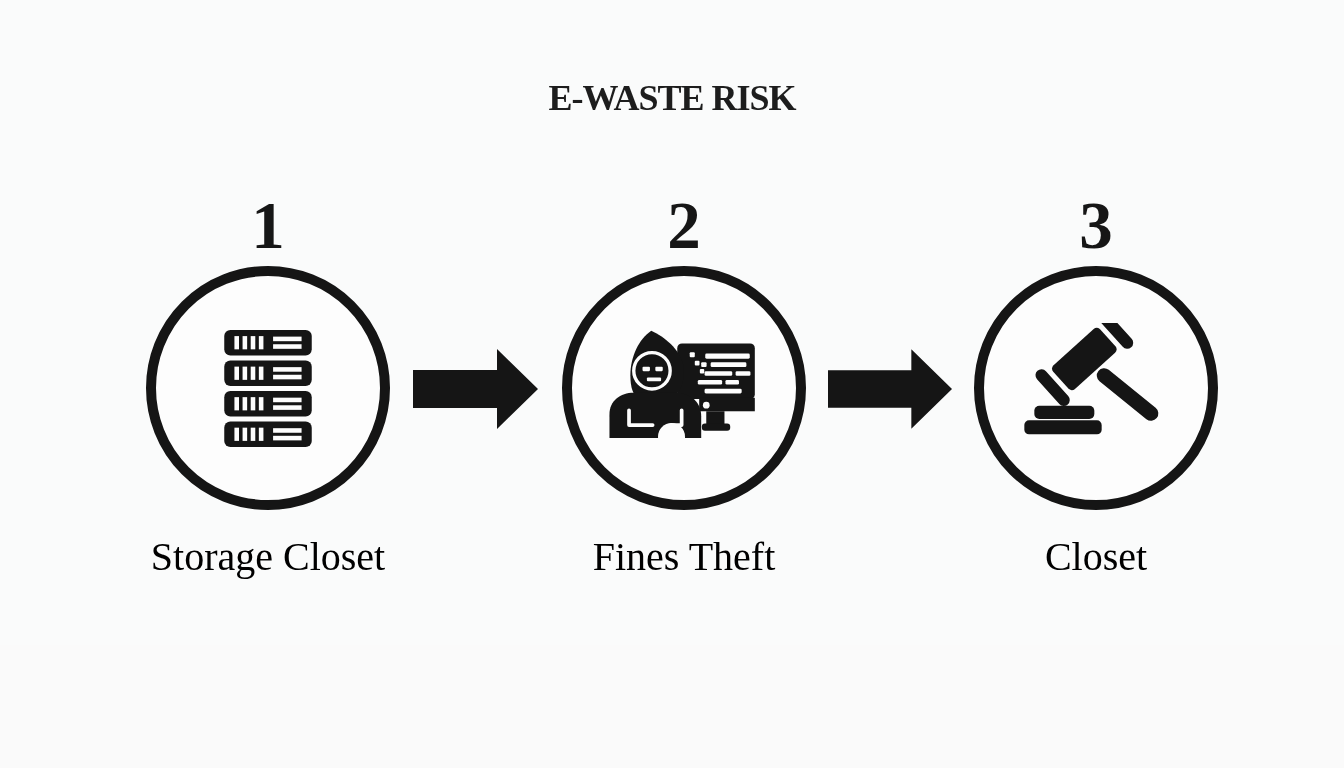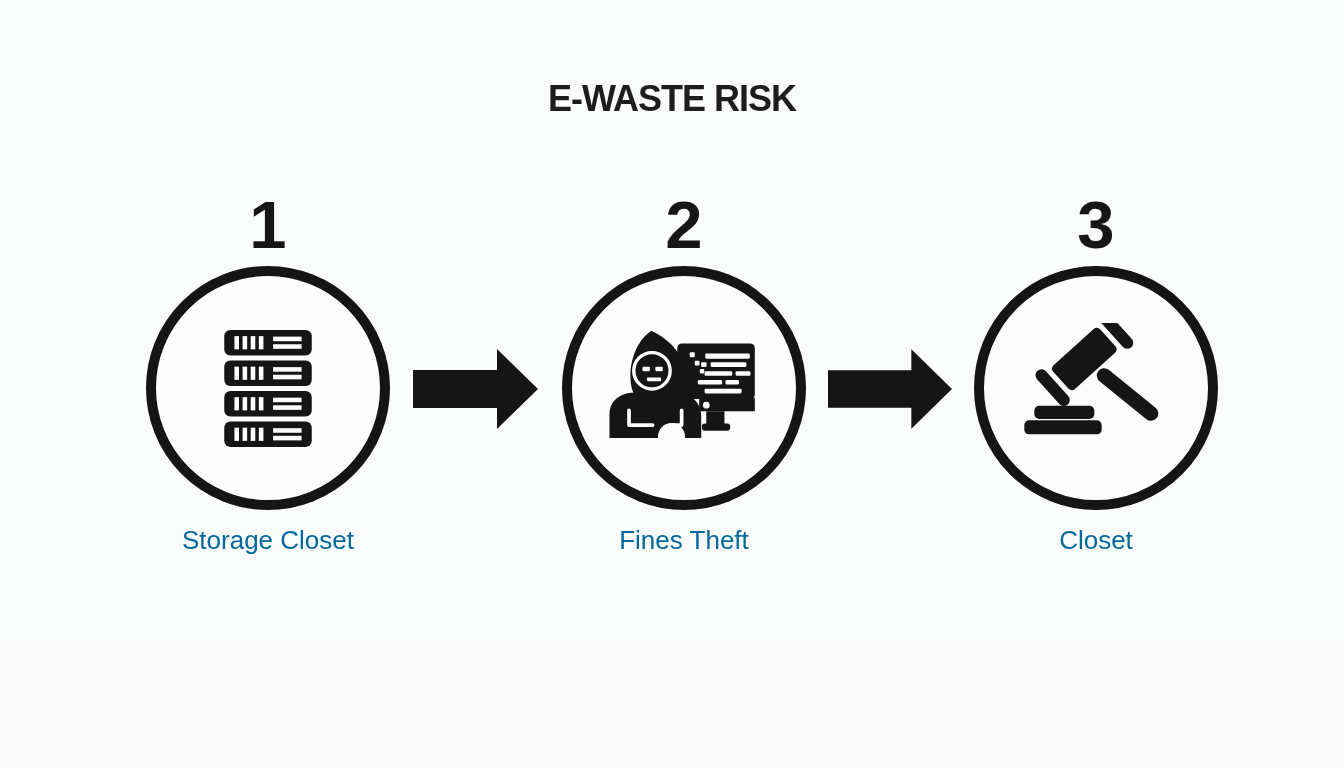--- a/index.html
+++ b/index.html
@@ -15,6 +15,7 @@
     background: #fafbfb;
     overflow: hidden;
     color: #1c1c1c;
+    font-family: Liberation Serif, serif;
   }
   .title {
     position: absolute;

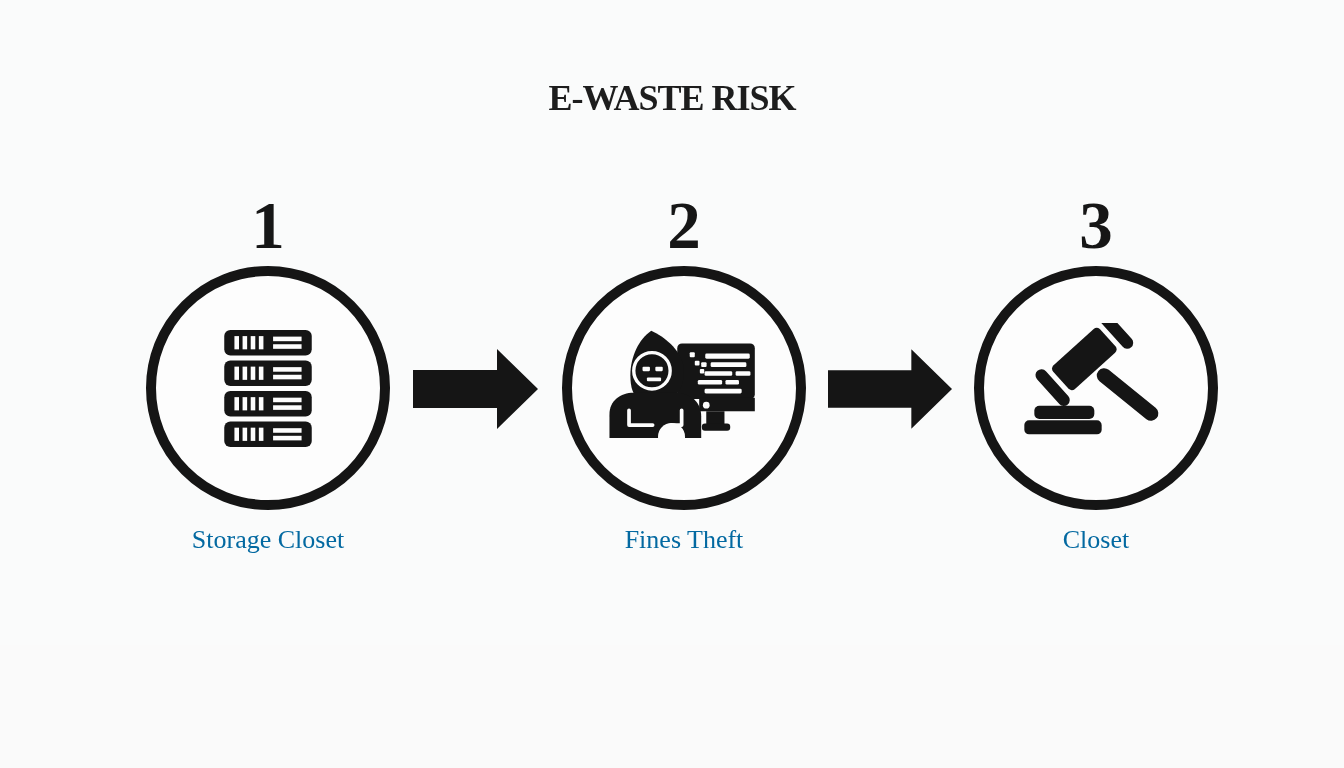--- a/index.html
+++ b/index.html
@@ -59,11 +59,11 @@
     justify-content: center;
   }
   .step-label {
-    margin-top: 13px;
-    font-size: 26px;
+    margin-top: 30px;
+    font-size: 40px;
     line-height: 34px;
     font-weight: 400;
-    color: #0369a1;
+    color: #000000;
   }
   .arrow {
     position: absolute;

